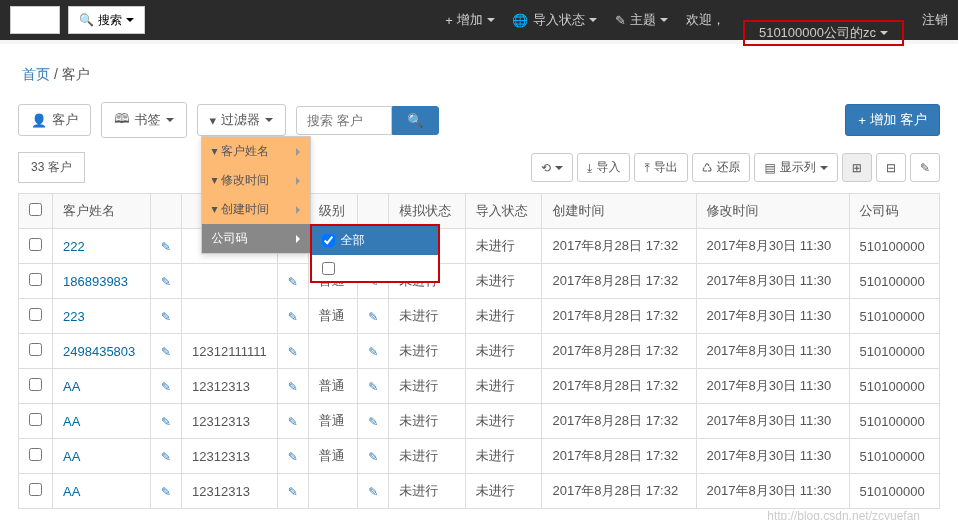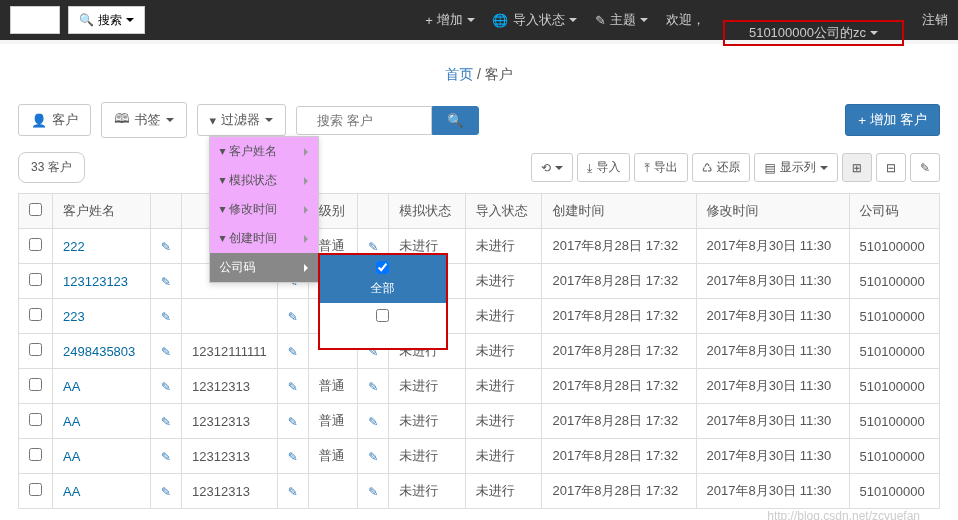--- a/index.html
+++ b/index.html
@@ -11,7 +11,7 @@
 .topbar-right { margin-left: auto; display: flex; align-items: center; gap: 18px; font-size: 13px; }
 .top-item { color: #ccc; cursor: pointer; display: flex; align-items: center; gap: 4px; }
 .caret { display: inline-block; width: 0; height: 0; border-left: 4px solid transparent; border-right: 4px solid transparent; border-top: 4px solid currentColor; vertical-align: middle; }
-.welcome-box { border: 2px solid #c00; padding: 2px 24px; margin-top: 25px; }
+.welcome-box { border: 2px solid #c00; padding: 2px 14px; margin-top: 25px; }
 .content { padding: 12px 18px; background: #fff; margin: 4px 0; }
 .breadcrumb { padding: 10px 4px; font-size: 14px; color: #555; text-align: center; }
 .breadcrumb a { color: #337ab7; text-decoration: none; }

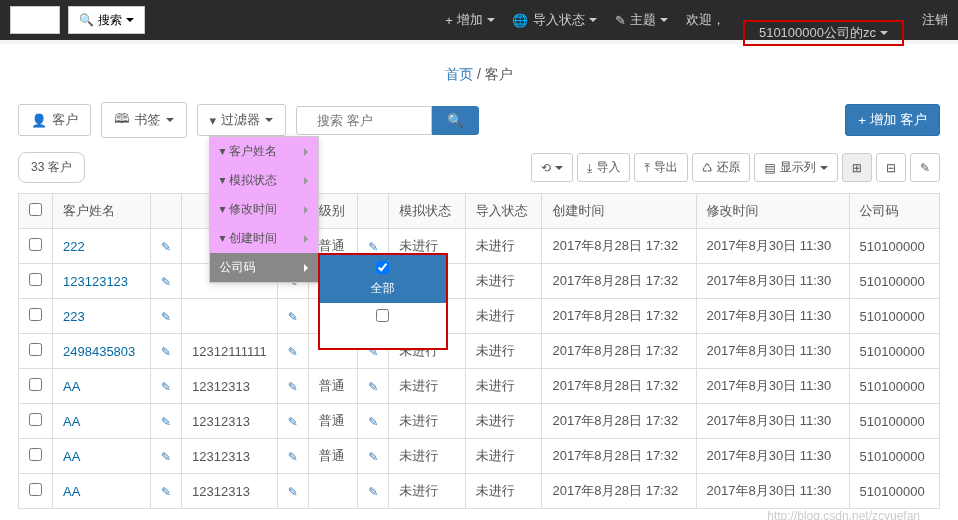--- a/index.html
+++ b/index.html
@@ -13,7 +13,7 @@
 .caret { display: inline-block; width: 0; height: 0; border-left: 4px solid transparent; border-right: 4px solid transparent; border-top: 4px solid currentColor; vertical-align: middle; }
 .welcome-box { border: 2px solid #c00; padding: 2px 14px; margin-top: 25px; }
 .content { padding: 12px 18px; background: #fff; margin: 4px 0; }
-.breadcrumb { padding: 10px 4px; font-size: 14px; color: #555; text-align: center; }
+.breadcrumb { padding: 10px 4px; font-size: 14px; color: #555; }
 .breadcrumb a { color: #337ab7; text-decoration: none; }
 .toolbar1 { display: flex; align-items: center; gap: 10px; margin-top: 8px; position: relative; }
 .tb-btn { background: #fff; border: 1px solid #ccc; padding: 6px 12px; font-size: 13px; cursor: pointer; display: inline-flex; align-items: center; gap: 5px; border-radius: 3px; color: #555; }

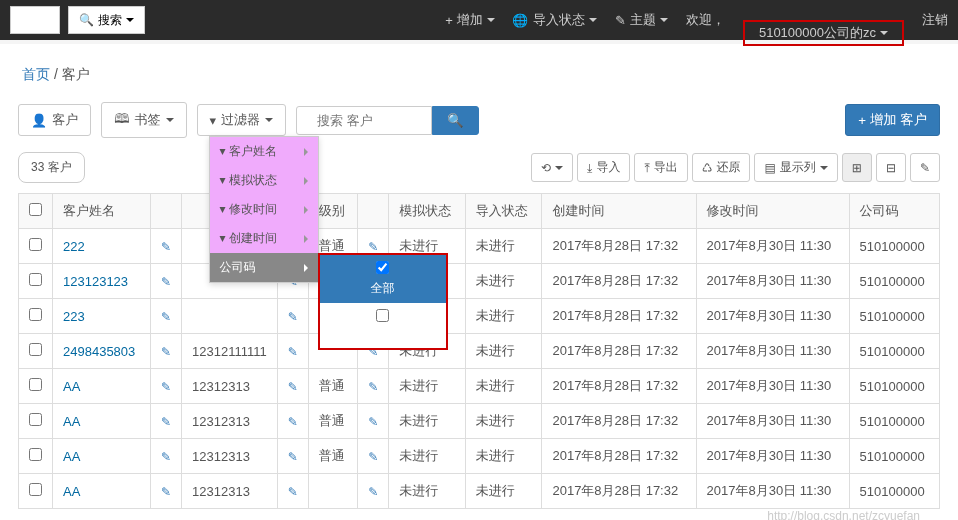--- a/index.html
+++ b/index.html
@@ -18,7 +18,7 @@
 .toolbar1 { display: flex; align-items: center; gap: 10px; margin-top: 8px; position: relative; }
 .tb-btn { background: #fff; border: 1px solid #ccc; padding: 6px 12px; font-size: 13px; cursor: pointer; display: inline-flex; align-items: center; gap: 5px; border-radius: 3px; color: #555; }
 .filter-btn { position: relative; }
-.search-input { border: 1px solid #ccc; padding: 6px 20px; width: 136px; font-size: 13px; border-radius: 3px 0 0 3px; }
+.search-input { border: 1px solid #ccc; padding: 6px 10px; width: 96px; font-size: 13px; border-radius: 3px 0 0 3px; }
 .search-go { background: #337ab7; color: #fff; border: 1px solid #337ab7; padding: 6px 14px; border-radius: 0 3px 3px 0; cursor: pointer; }
 .add-cust { margin-left: auto; background: #337ab7; color: #fff; border: 1px solid #2e6da4; padding: 6px 12px; border-radius: 3px; cursor: pointer; display: inline-flex; align-items: center; gap: 4px; }
 .dropdown-menu { position: absolute; top: 100%; left: 12px; background: #f0abfc; border: 1px solid #ccc; min-width: 110px; z-index: 10; box-shadow: 0 2px 6px rgba(0,0,0,0.15); }

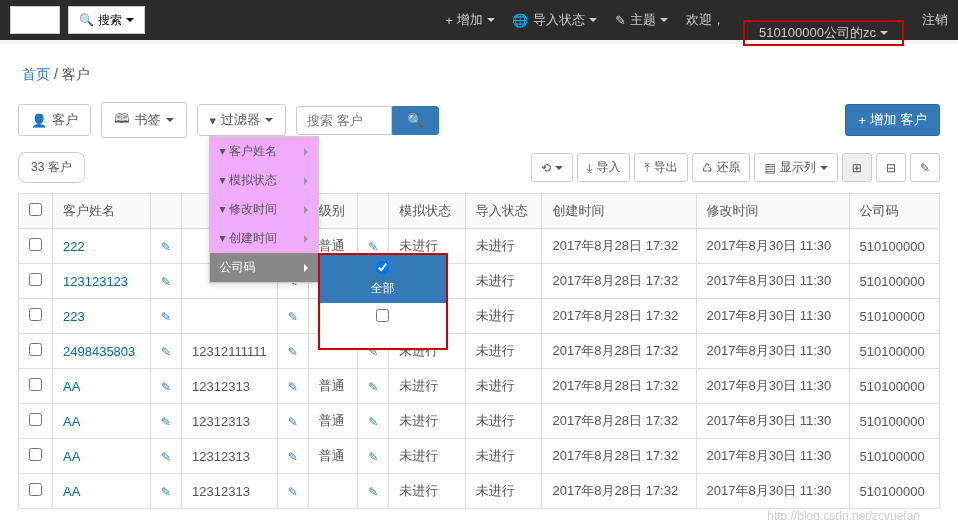--- a/index.html
+++ b/index.html
@@ -21,7 +21,7 @@
 .search-input { border: 1px solid #ccc; padding: 6px 10px; width: 96px; font-size: 13px; border-radius: 3px 0 0 3px; }
 .search-go { background: #337ab7; color: #fff; border: 1px solid #337ab7; padding: 6px 14px; border-radius: 0 3px 3px 0; cursor: pointer; }
 .add-cust { margin-left: auto; background: #337ab7; color: #fff; border: 1px solid #2e6da4; padding: 6px 12px; border-radius: 3px; cursor: pointer; display: inline-flex; align-items: center; gap: 4px; }
-.dropdown-menu { position: absolute; top: 100%; left: 12px; background: #f0abfc; border: 1px solid #ccc; min-width: 110px; z-index: 10; box-shadow: 0 2px 6px rgba(0,0,0,0.15); }
+.dropdown-menu { position: absolute; top: 100%; left: 4px; background: #fdba74; border: 1px solid #ccc; min-width: 110px; z-index: 10; box-shadow: 0 2px 6px rgba(0,0,0,0.15); }
 .dropdown-item { padding: 6px 10px; font-size: 12px; color: #555; cursor: pointer; display: flex; align-items: center; gap: 5px; justify-content: space-between; }
 .dropdown-item.active { background: #888; color: #fff; }
 .submenu { position: absolute; left: 100%; top: 0; background: #fff; border: 2px solid #c00; min-width: 130px; }

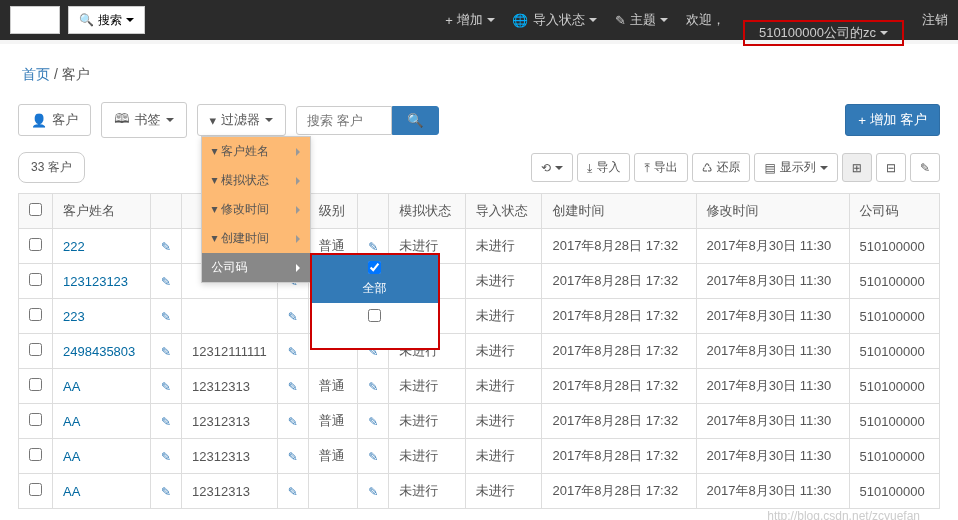--- a/index.html
+++ b/index.html
@@ -30,7 +30,7 @@
 .sub-item.checked { background: #337ab7; color: #fff; }
 .sub-item input { margin: 0; }
 .toolbar2 { display: flex; align-items: center; margin-top: 14px; gap: 6px; }
-.count-box { border: 1px solid #ccc; padding: 6px 12px; border-radius: 8px; font-size: 12px; color: #555; }
+.count-box { border: 1px solid #ccc; padding: 6px 12px; border-radius: 0; font-size: 12px; color: #555; }
 .tb2-right { margin-left: auto; display: flex; gap: 4px; }
 .tb2-btn { background: #fff; border: 1px solid #ccc; padding: 5px 9px; font-size: 12px; border-radius: 3px; color: #555; cursor: pointer; display: inline-flex; align-items: center; gap: 4px; }
 .tb2-btn.active { background: #eee; }

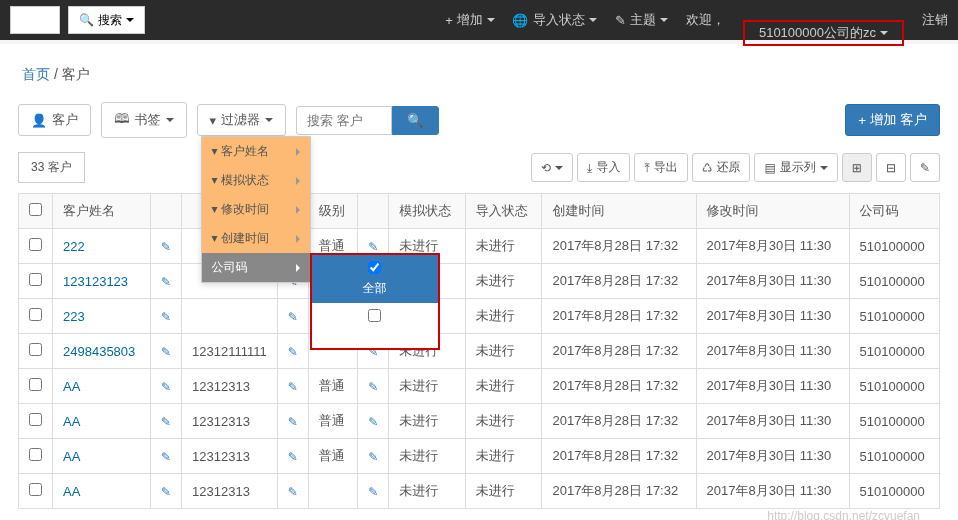--- a/index.html
+++ b/index.html
@@ -109,10 +109,6 @@
             <span class="chevron-right"></span>
           </div>
         <div class="dropdown-item">
-            <span><span>▾</span> <span>模拟状态</span></span>
-            <span class="chevron-right"></span>
-          </div>
-        <div class="dropdown-item">
             <span><span>▾</span> <span>修改时间</span></span>
             <span class="chevron-right"></span>
           </div>

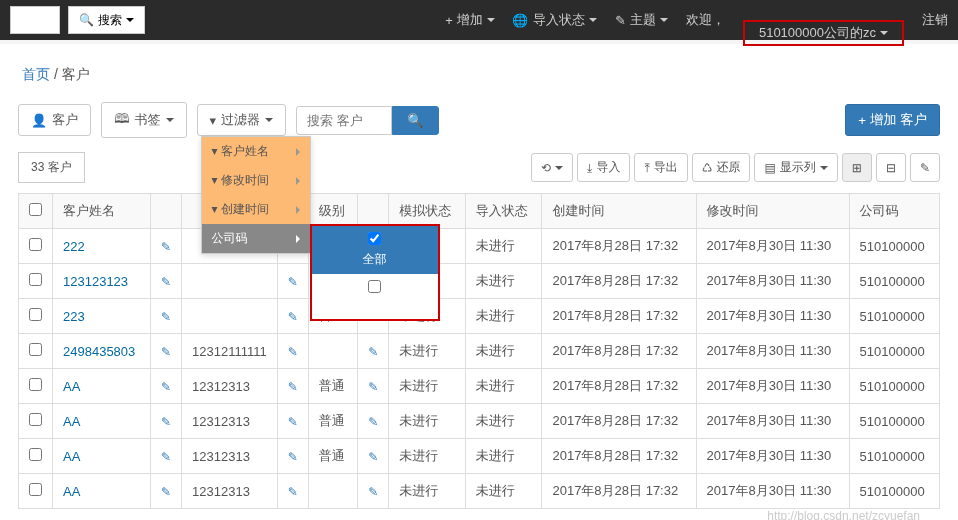--- a/index.html
+++ b/index.html
@@ -26,7 +26,7 @@
 .dropdown-item.active { background: #888; color: #fff; }
 .submenu { position: absolute; left: 100%; top: 0; background: #fff; border: 2px solid #c00; min-width: 130px; }
 .submenu-parent { position: relative; }
-.sub-item { padding: 6px 10px; font-size: 12px; display: flex; align-items: center; gap: 6px; cursor: pointer; flex-direction: column; }
+.sub-item { padding: 6px 10px; font-size: 12px; display: flex; align-items: center; gap: 6px; cursor: pointer; }
 .sub-item.checked { background: #337ab7; color: #fff; }
 .sub-item input { margin: 0; }
 .toolbar2 { display: flex; align-items: center; margin-top: 14px; gap: 6px; }

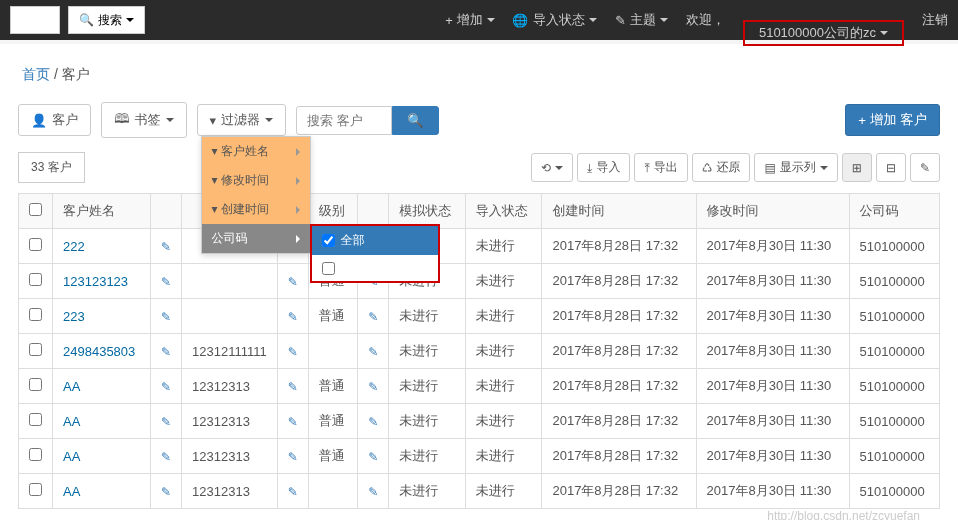--- a/index.html
+++ b/index.html
@@ -212,7 +212,7 @@
         </tr>
         <tr>
     <td class="checkbox-cell"><input type="checkbox" style=""></td>
-    <td><a href="#">123123123</a></td>
+    <td><a href="#">186893983</a></td>
     <td><span class="edit-ic">✎</span></td>
     <td></td>
     <td><span class="edit-ic">✎</span></td>

